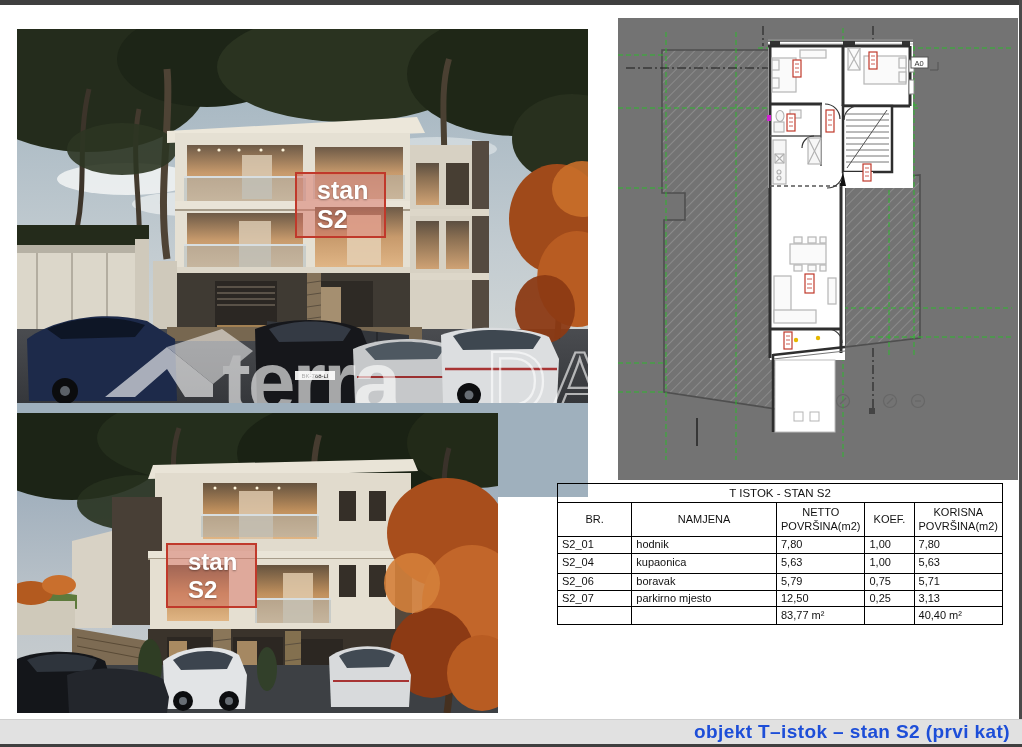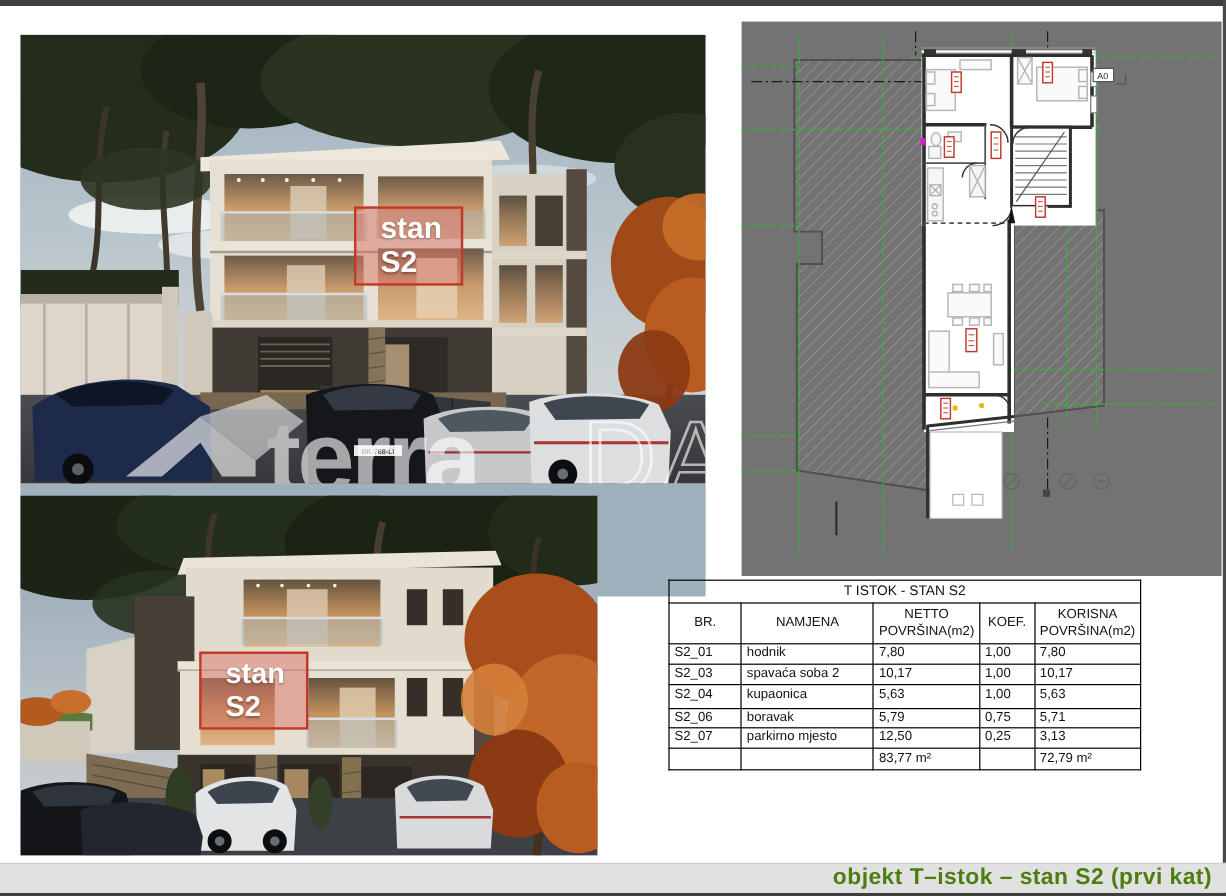--- a/index.html
+++ b/index.html
@@ -18,7 +18,7 @@
 
   .plan{position:absolute;left:618px;top:18px;width:400px;height:462px;background:#737373;}
 
-  .areas-table{position:absolute;left:557px;top:483px;width:394px;border-collapse:collapse;
+  .areas-table{position:absolute;left:557px;top:483px;width:446px;border-collapse:collapse;
     font-size:11px;color:#111;}
   .areas-table td,.areas-table th{border:1px solid #000;padding:1px 4px;vertical-align:middle;
     font-weight:normal;line-height:1.25;}

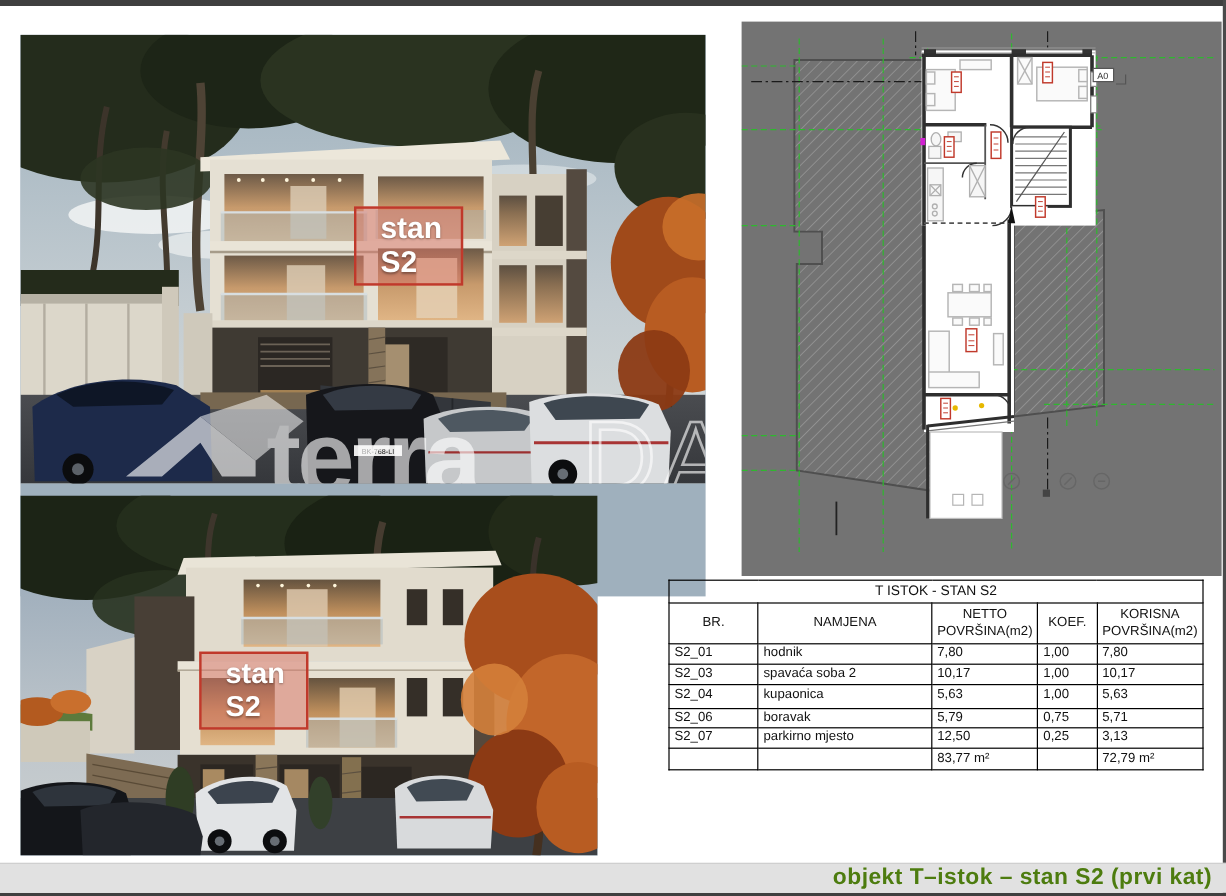--- a/index.html
+++ b/index.html
@@ -562,13 +562,6 @@
       <td>1,00</td>
       <td>7,80</td>
     </tr>
-    <tr class="r-s">
-      <td>S2_03</td>
-      <td>spavaća soba 2</td>
-      <td>10,17</td>
-      <td>1,00</td>
-      <td>10,17</td>
-    </tr>
     <tr class="r-m">
       <td>S2_04</td>
       <td>kupaonica</td>

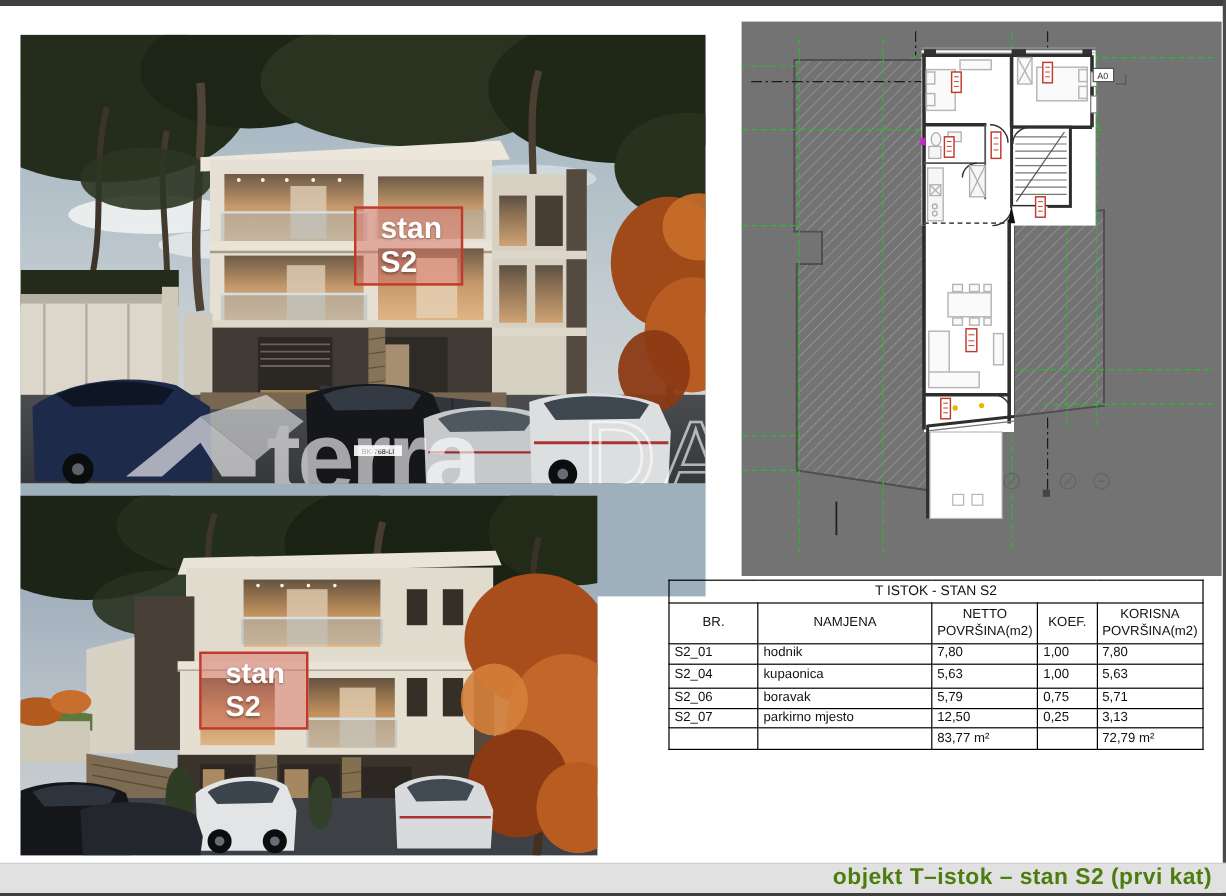--- a/index.html
+++ b/index.html
@@ -588,7 +588,7 @@
       <td></td>
       <td class="bold">83,77 m²</td>
       <td></td>
-      <td class="bold">72,79 m²</td>
+      <td class="bold">40,40 m²</td>
     </tr>
   </tbody>
     </table>

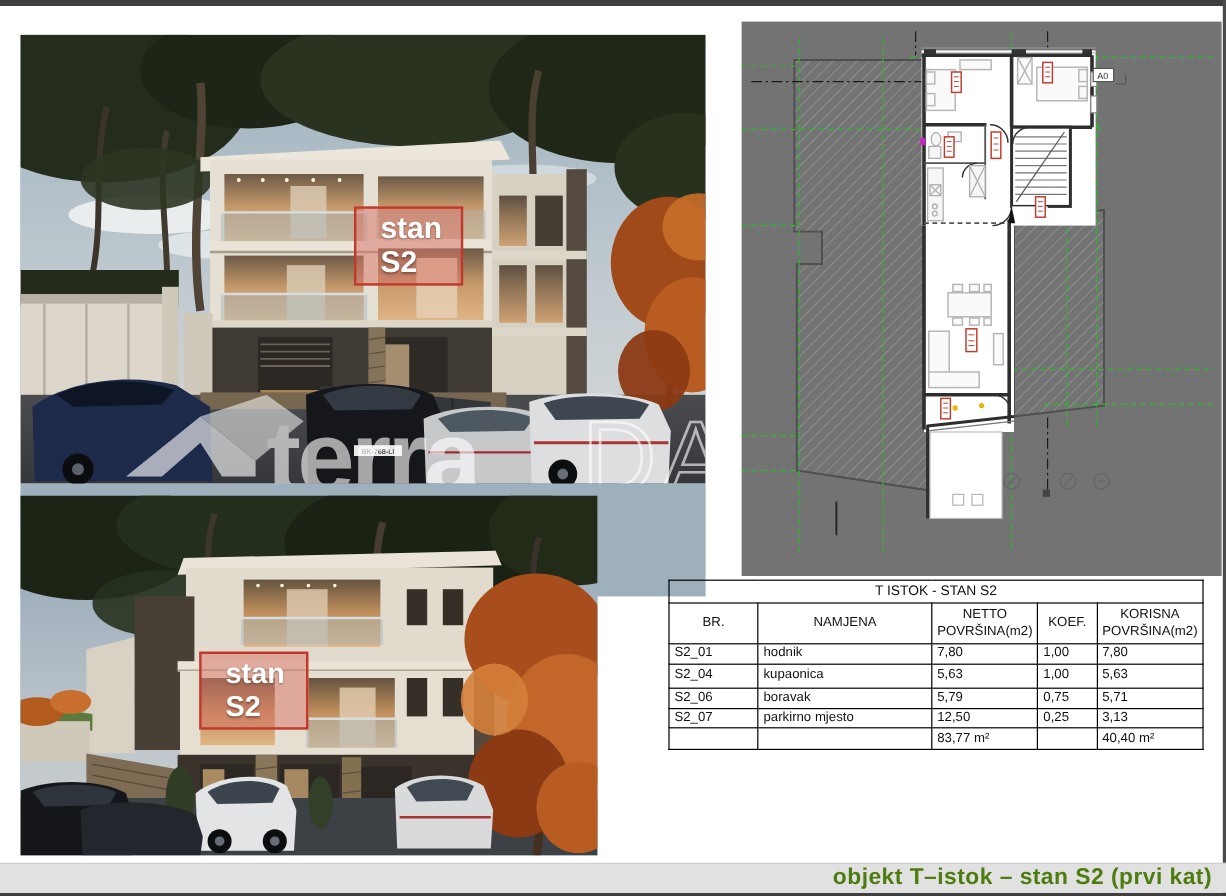--- a/index.html
+++ b/index.html
@@ -34,7 +34,7 @@
     border-top:1px solid #cfcfcf;
   }
   .titlebar .txt{
-    color:#4d7c0f;font-weight:bold;font-size:19px;letter-spacing:.4px;
+    color:#1d4ed8;font-weight:bold;font-size:19px;letter-spacing:.4px;
     font-family:"Liberation Sans",sans-serif;
   }
 

